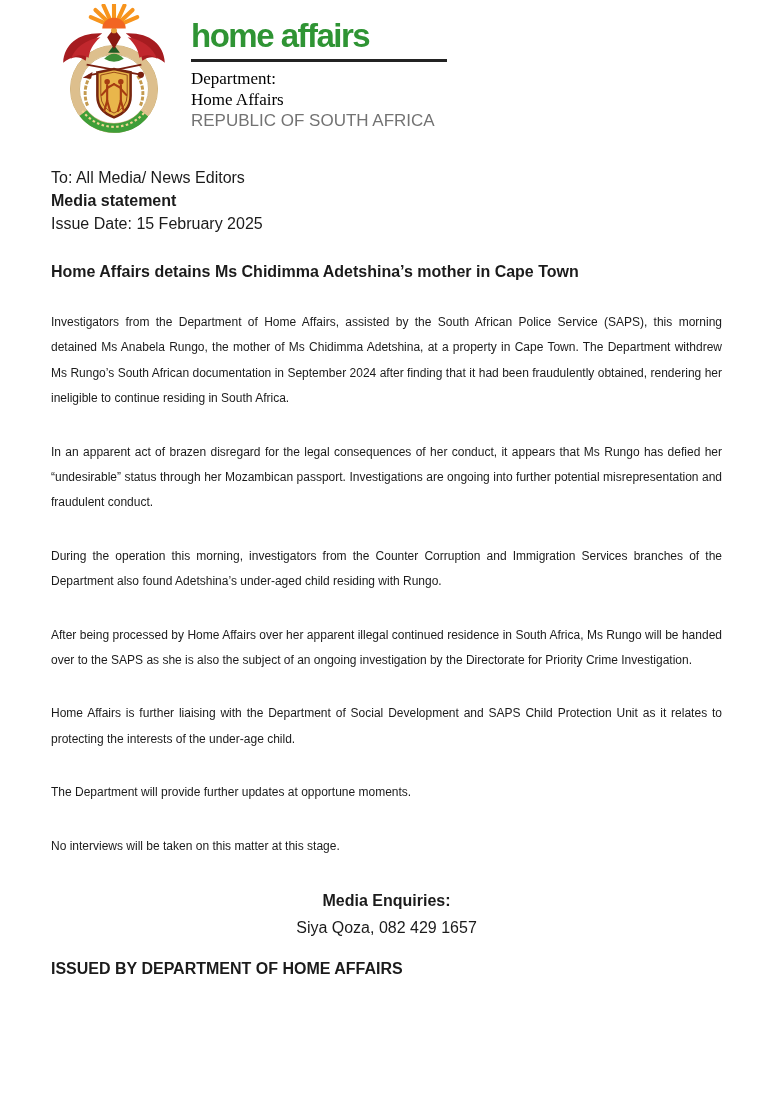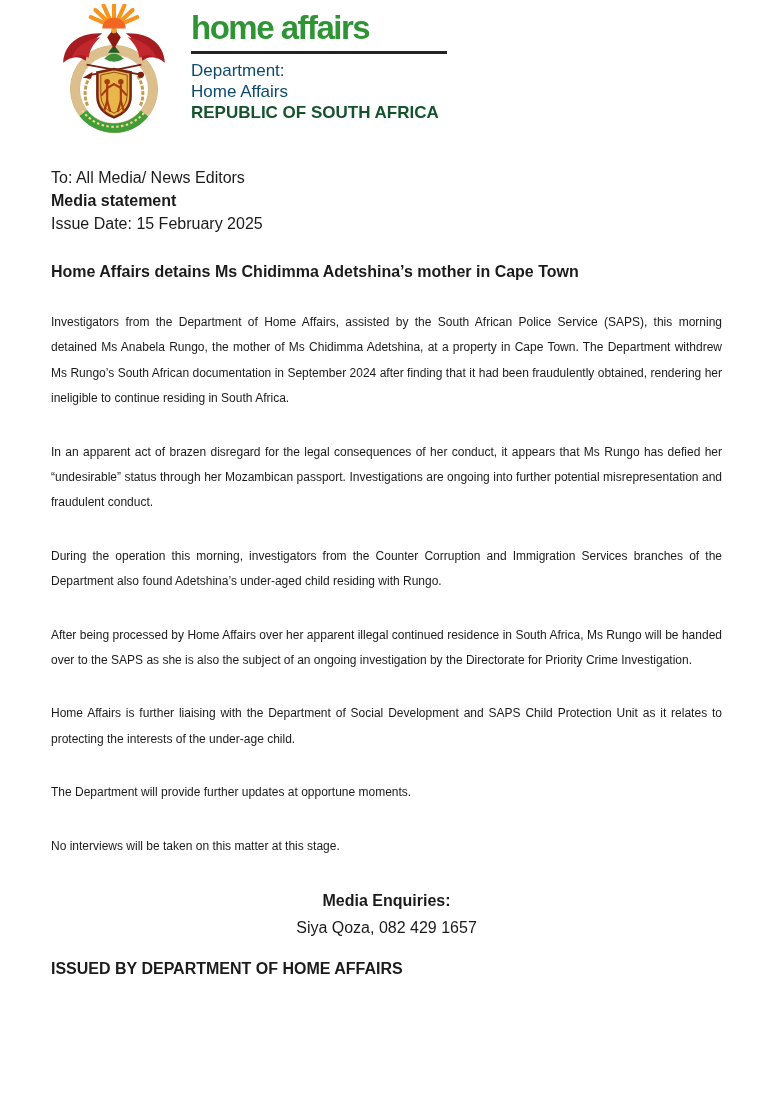--- a/index.html
+++ b/index.html
@@ -27,7 +27,7 @@
   .wordmark-block {
     position: absolute;
     left: 191px;
-    top: 8px;
+    top: 16px;
     width: 330px;
   }
   .wordmark {

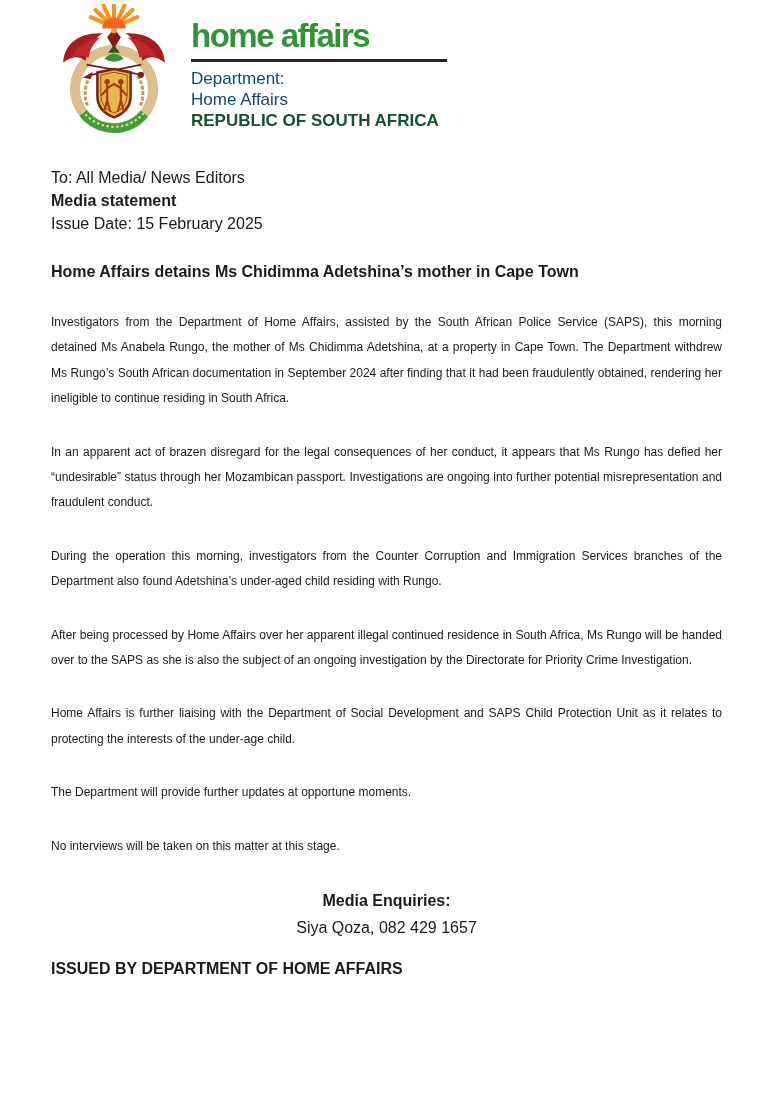--- a/index.html
+++ b/index.html
@@ -46,7 +46,8 @@
   .dept-line {
     font-size: 17px;
     line-height: 20.5px;
-    color: #0c4a6e;
+    color: #000000;
+    font-family: Liberation Serif, serif;
   }
   .country-line {
     font-size: 17px;

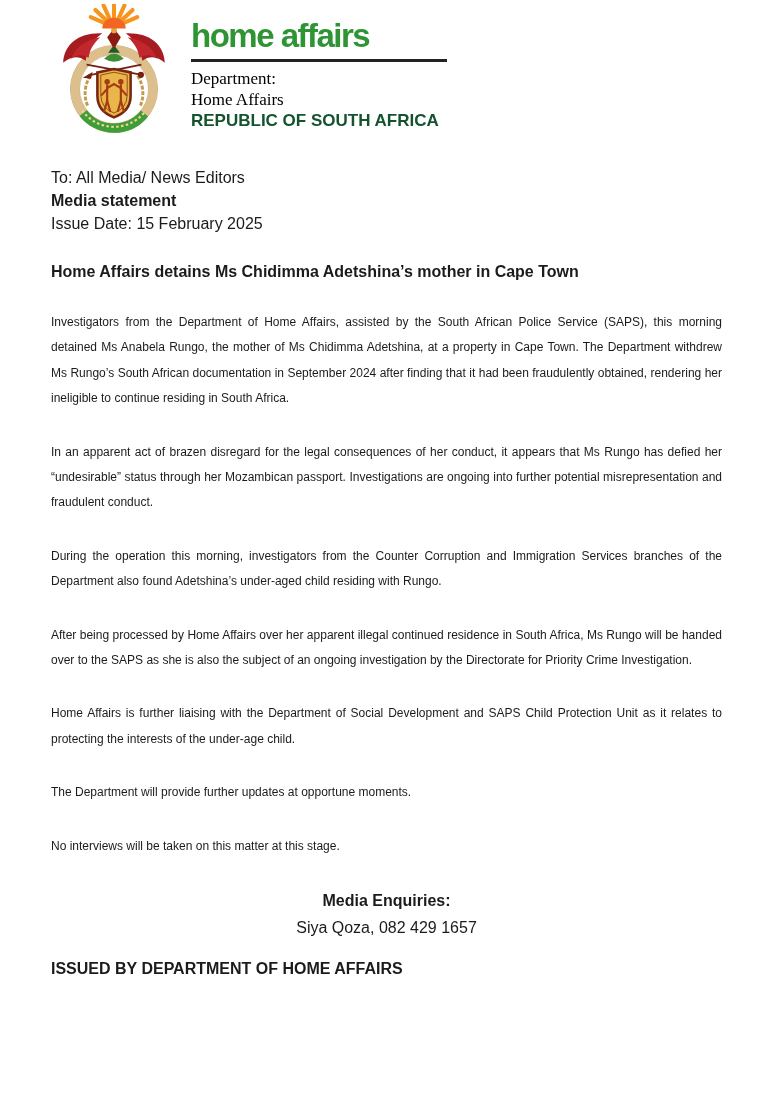--- a/index.html
+++ b/index.html
@@ -51,9 +51,9 @@
   }
   .country-line {
     font-size: 17px;
-    font-weight: bold;
+    font-weight: normal;
     line-height: 21px;
-    color: #14532d;
+    color: #737373;
   }
 
   

